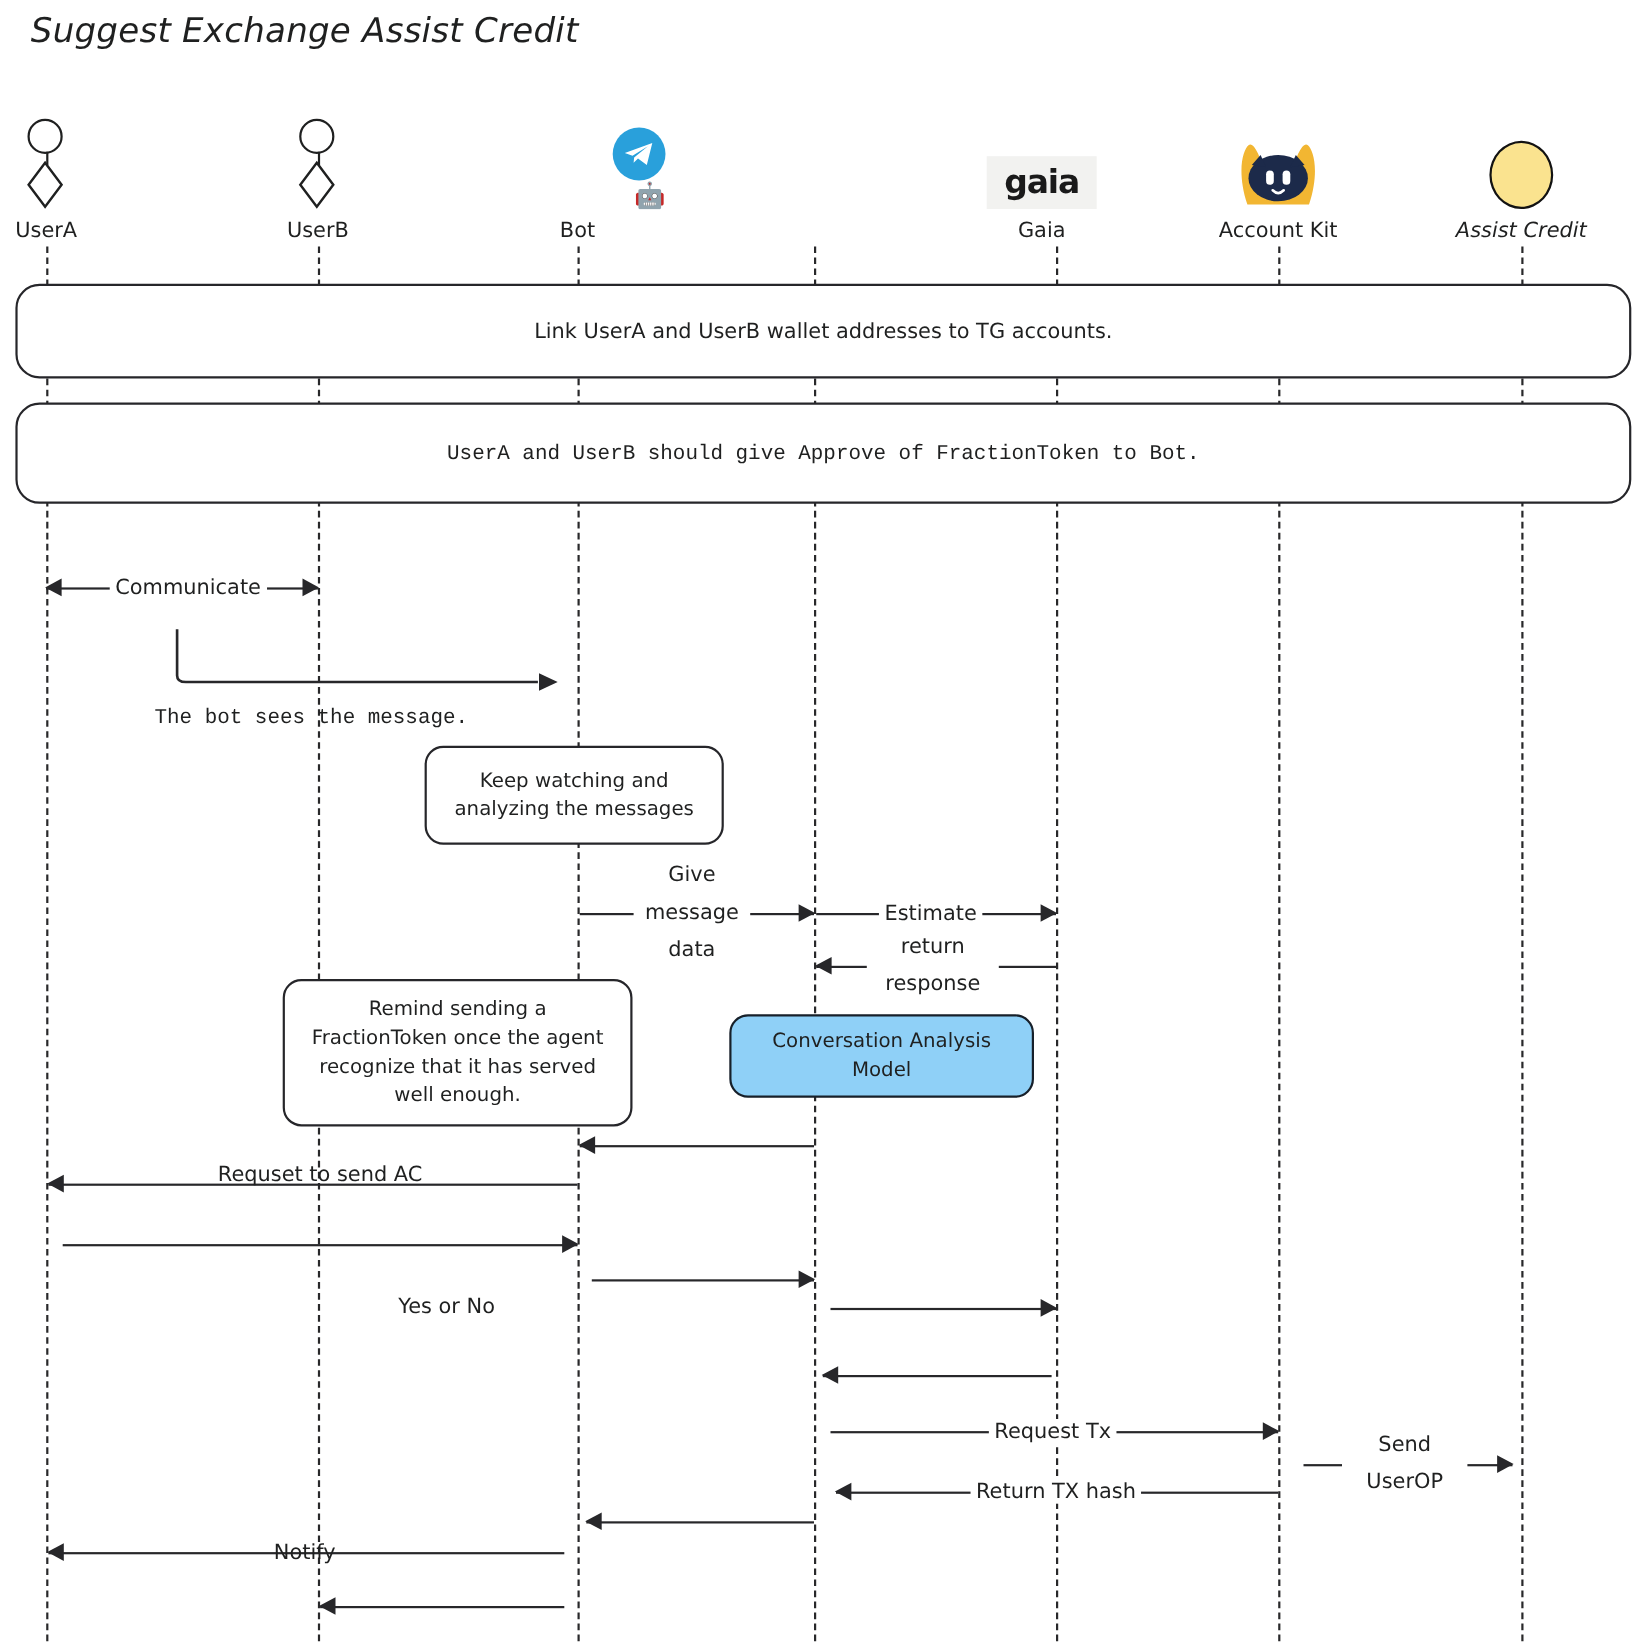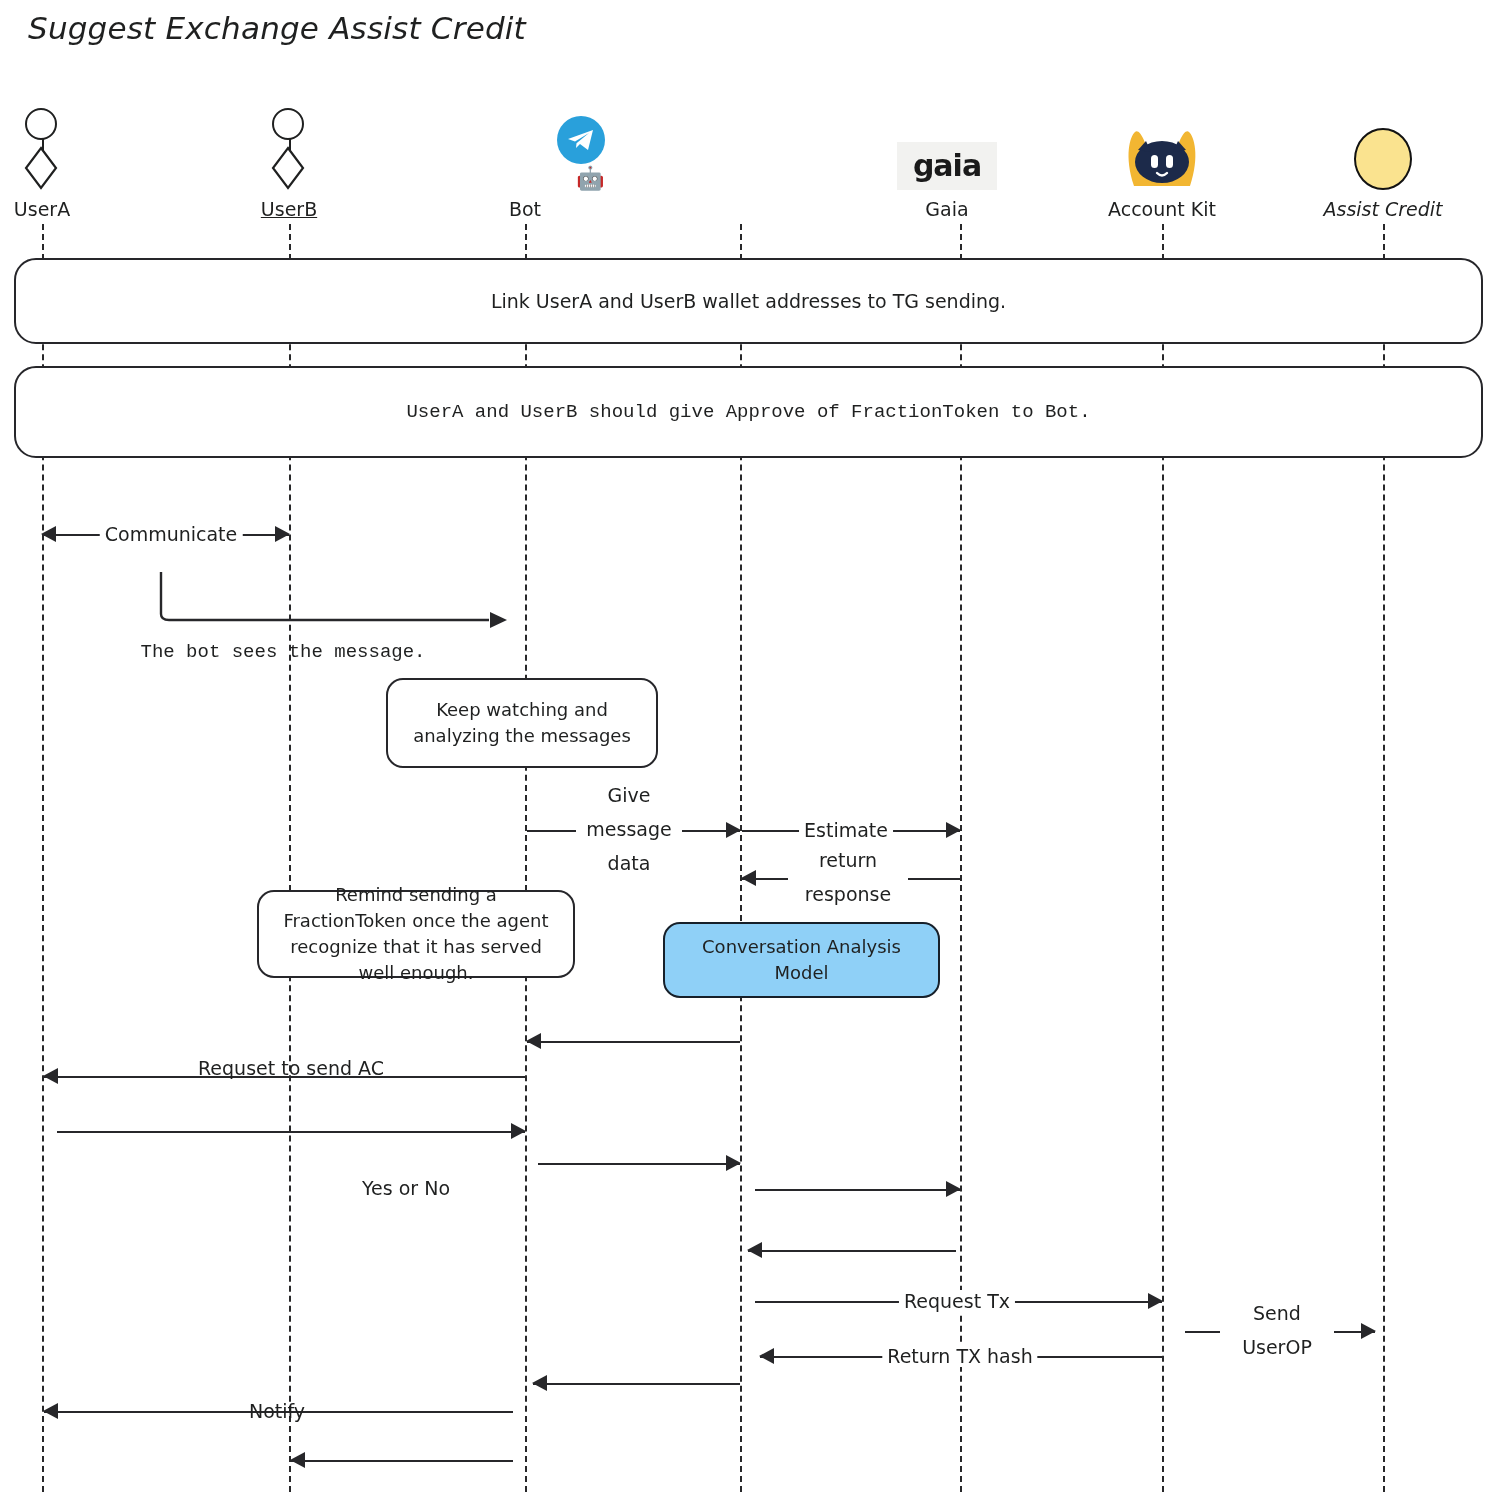--- a/index.html
+++ b/index.html
@@ -154,7 +154,7 @@
     <div class="label">UserA</div>
   </div>
 
-  <div class="actor" style="left:289px;top:105px;text-decoration:underline;">
+  <div class="actor" style="left:289px;top:105px;">
     <div class="icon-wrap">
       <div class="stickman">
         <div class="head"></div>

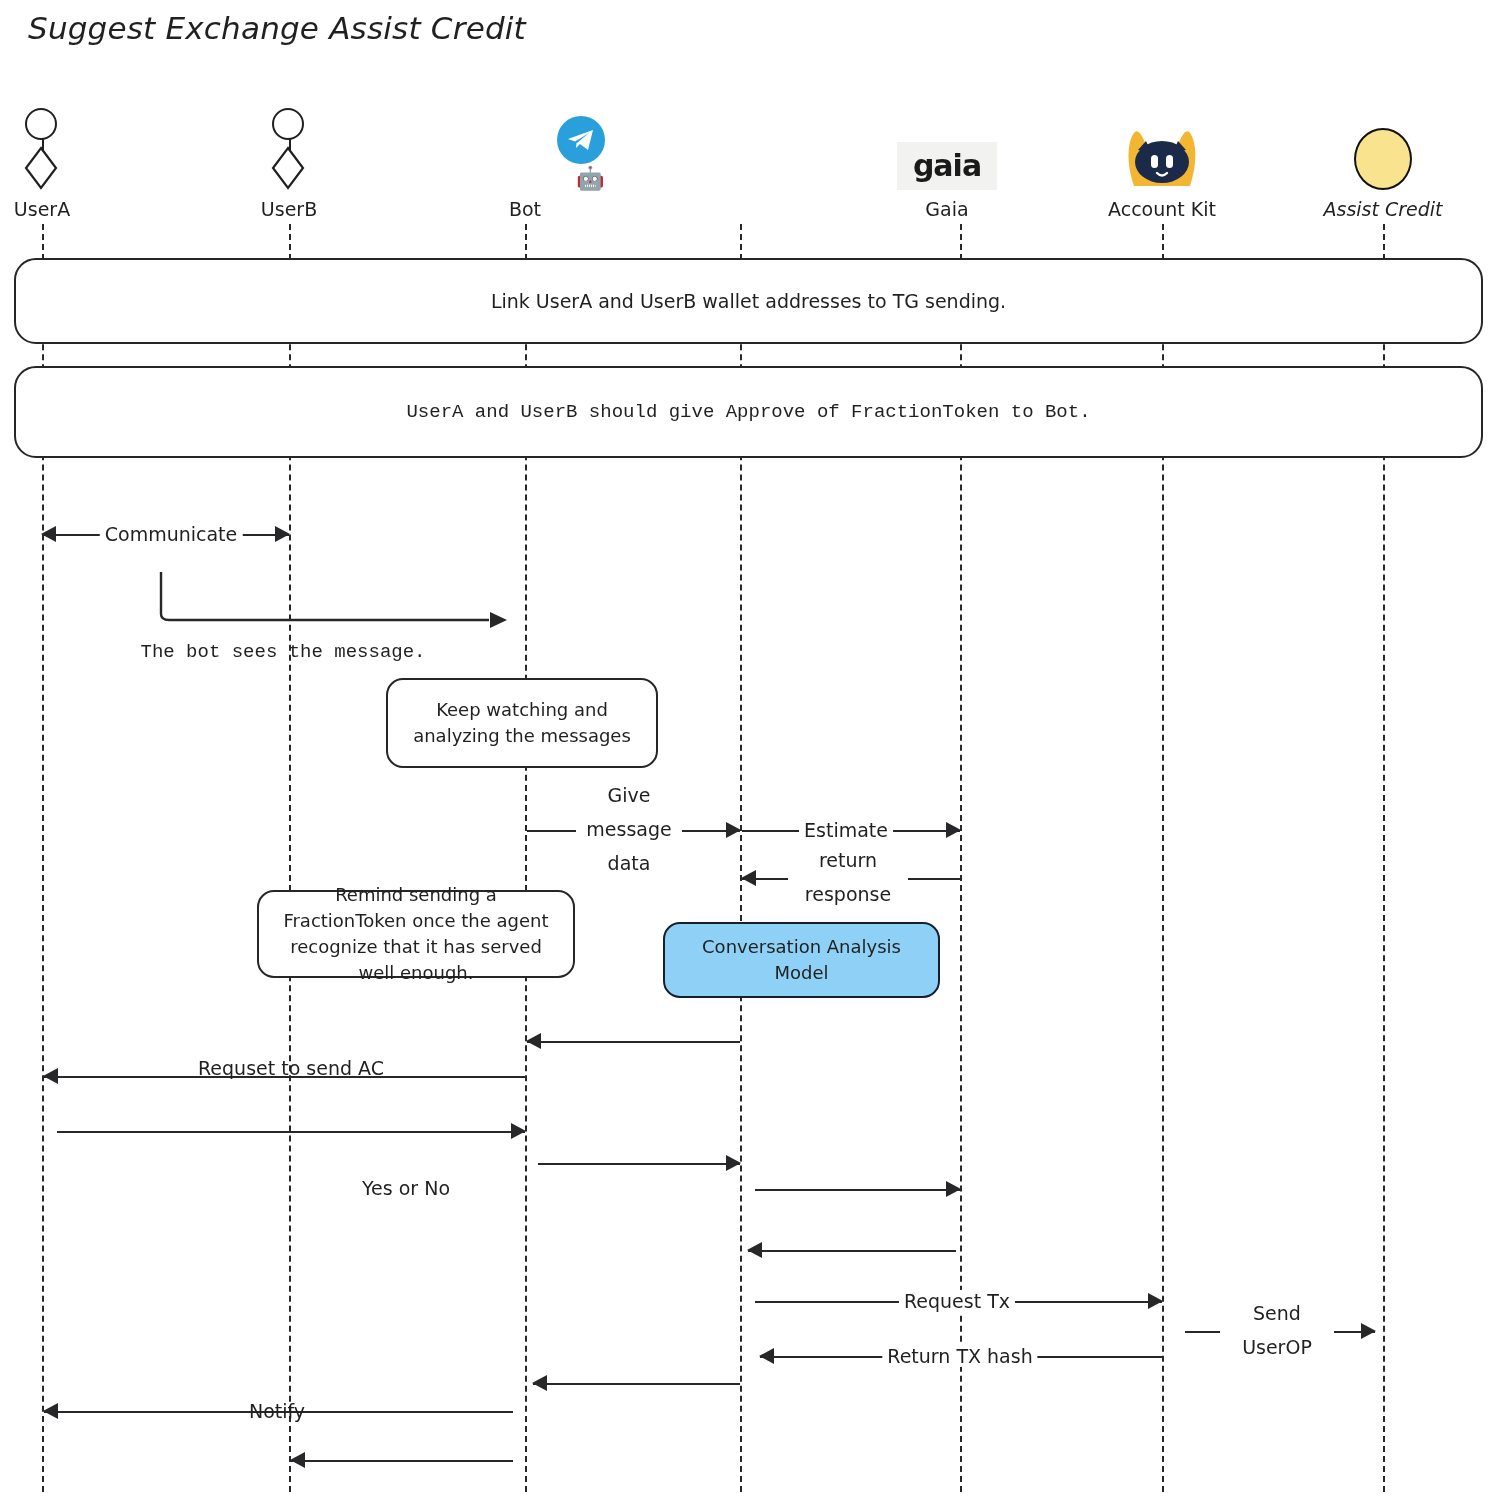--- a/index.html
+++ b/index.html
@@ -224,7 +224,7 @@
   <div class="lifeline" style="left:1383px;top:224px;height:1268px;"></div>
 
   <div class="spannote" style="left:14px;top:258px;width:1469px;height:86px;">
-    <span>Link UserA and UserB wallet addresses to TG sending.</span>
+    <span>Link UserA and UserB wallet addresses to TG accounts.</span>
   </div>
 
   <div class="spannote" style="left:14px;top:366px;width:1469px;height:92px;font-family:Liberation Mono, monospace;">

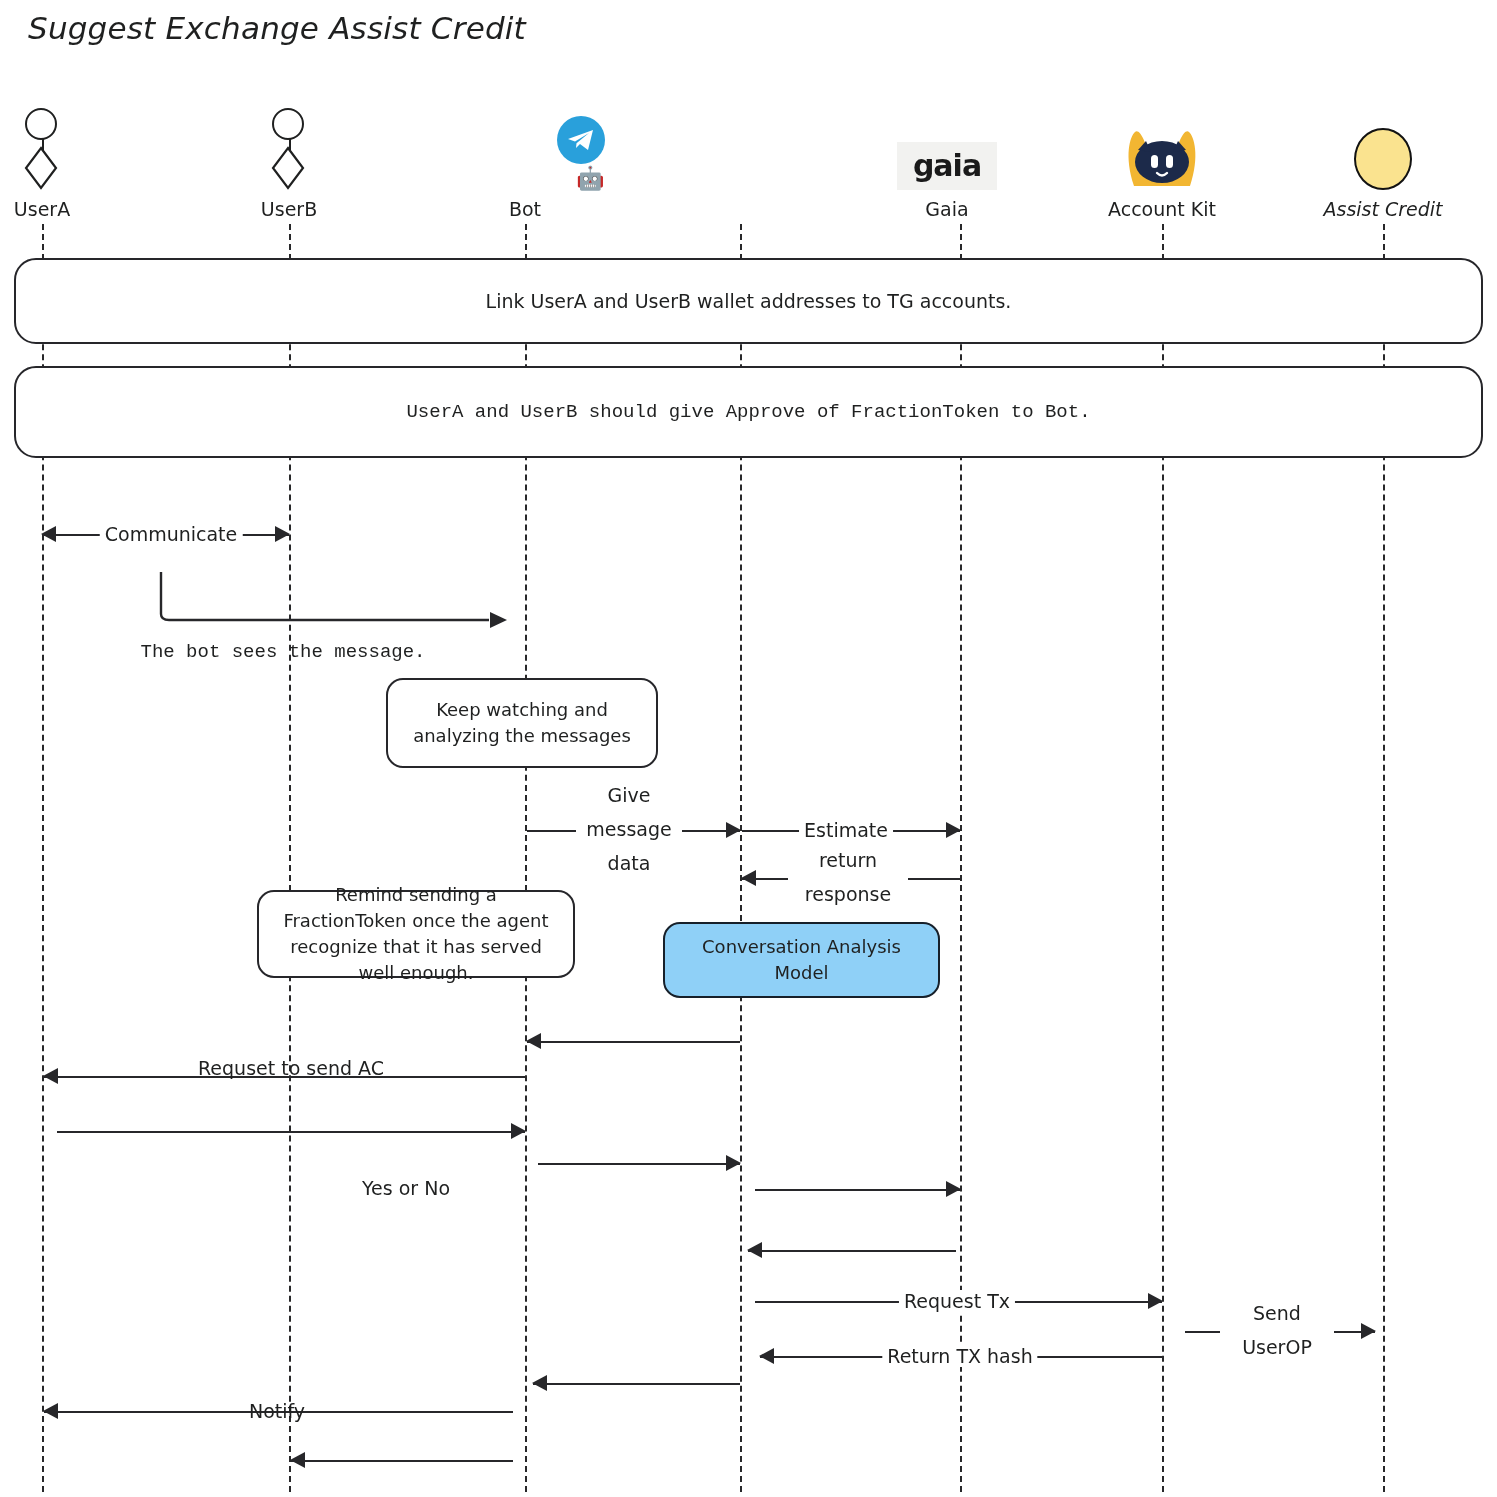--- a/index.html
+++ b/index.html
@@ -268,7 +268,7 @@
   </div>
   <div class="msglabel multi" style="left:848px;top:877px;width:110px;">return response</div>
 
-  <div class="note" style="left:257px;top:890px;width:318px;height:88px;">
+  <div class="note" style="left:257px;top:890px;width:318px;height:134px;">
     <span>Remind sending a FractionToken once the agent recognize that it has served well enough.</span>
   </div>
 

